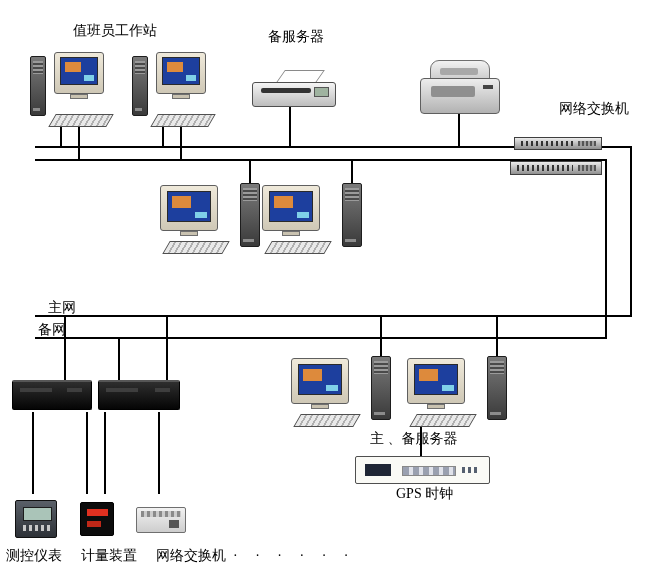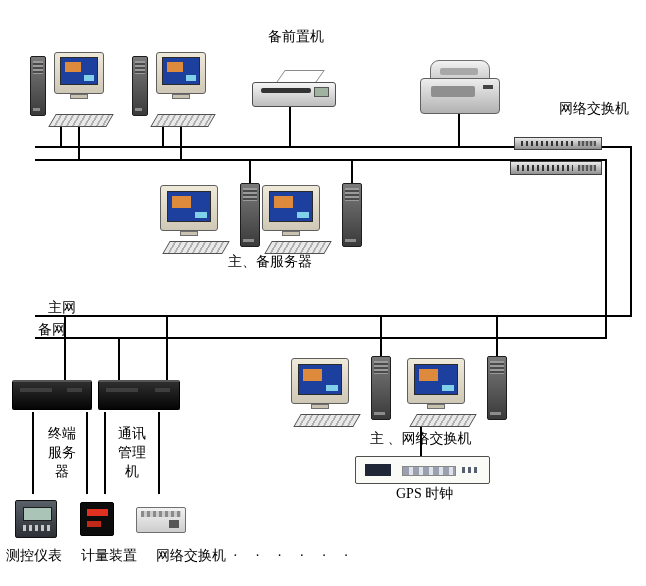--- a/index.html
+++ b/index.html
@@ -85,6 +85,7 @@
 
 <div class="canvas">
 
+  <div class="lbl" style="left:73px;top:21px">值班员工作站</div>
   <div class="lbl" style="left:268px;top:27px">备前置机</div>
   <div class="lbl" style="left:559px;top:99px">网络交换机</div>
   <div class="lbl" style="left:228px;top:252px">主、备服务器</div>

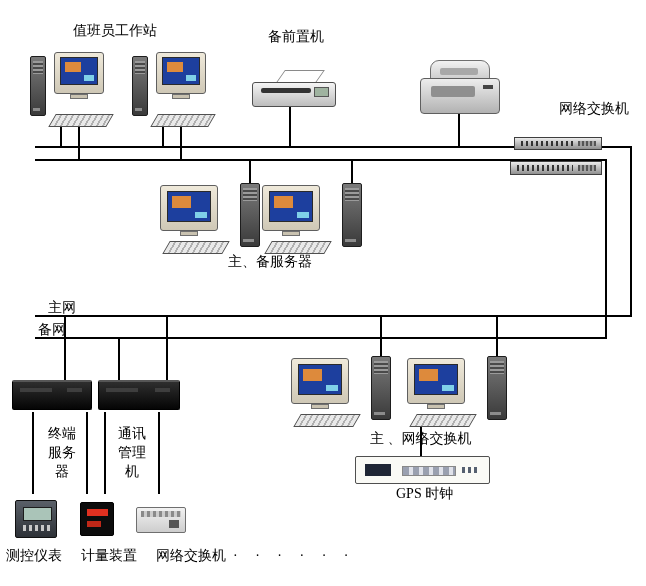--- a/index.html
+++ b/index.html
@@ -86,7 +86,7 @@
 <div class="canvas">
 
   <div class="lbl" style="left:73px;top:21px">值班员工作站</div>
-  <div class="lbl" style="left:268px;top:27px">备前置机</div>
+  <div class="lbl" style="left:268px;top:27px">备服务器</div>
   <div class="lbl" style="left:559px;top:99px">网络交换机</div>
   <div class="lbl" style="left:228px;top:252px">主、备服务器</div>
   <div class="lbl" style="left:48px;top:298px">主网</div>

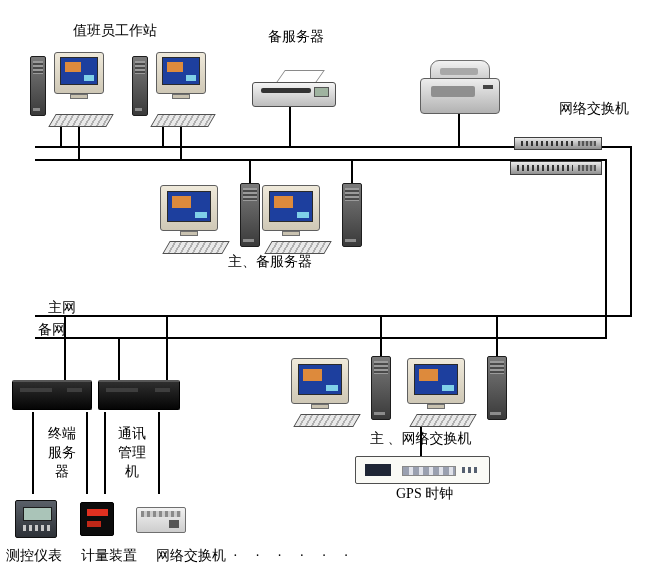--- a/index.html
+++ b/index.html
@@ -88,7 +88,6 @@
   <div class="lbl" style="left:73px;top:21px">值班员工作站</div>
   <div class="lbl" style="left:268px;top:27px">备服务器</div>
   <div class="lbl" style="left:559px;top:99px">网络交换机</div>
-  <div class="lbl" style="left:228px;top:252px">主、备服务器</div>
   <div class="lbl" style="left:48px;top:298px">主网</div>
   <div class="lbl" style="left:38px;top:320px">备网</div>
   <div class="lbl center" style="left:40px;top:424px;width:44px">终端

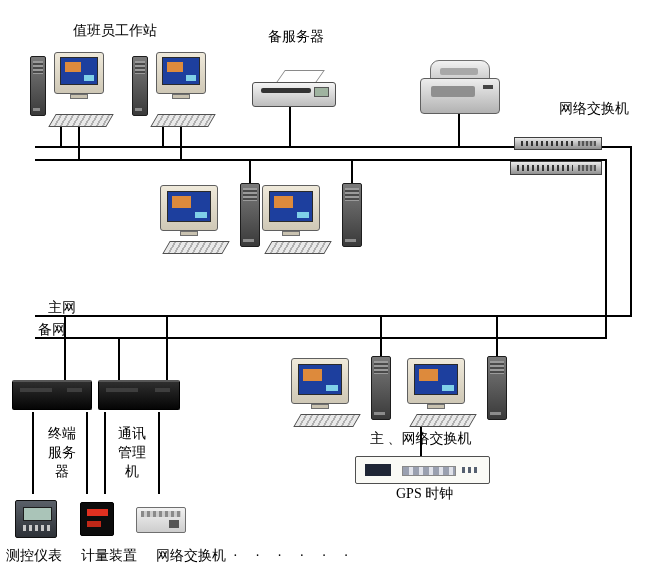--- a/index.html
+++ b/index.html
@@ -90,9 +90,6 @@
   <div class="lbl" style="left:559px;top:99px">网络交换机</div>
   <div class="lbl" style="left:48px;top:298px">主网</div>
   <div class="lbl" style="left:38px;top:320px">备网</div>
-  <div class="lbl center" style="left:40px;top:424px;width:44px">终端
-服务
-器</div>
   <div class="lbl center" style="left:110px;top:424px;width:44px">通讯
 管理
 机</div>

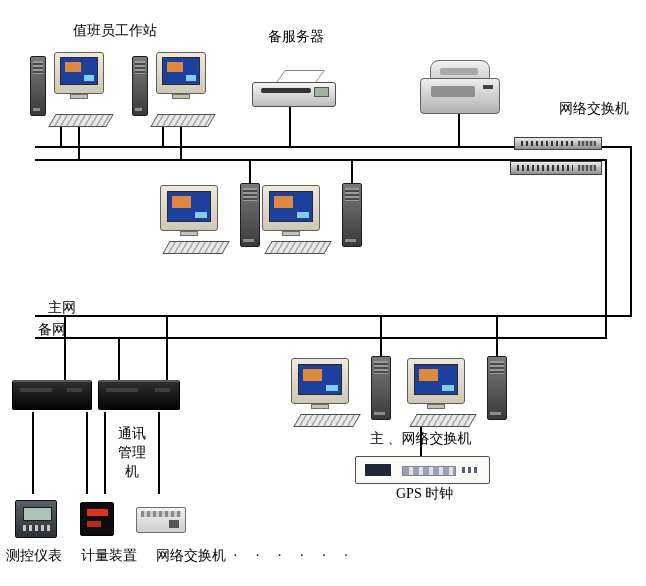--- a/index.html
+++ b/index.html
@@ -90,9 +90,6 @@
   <div class="lbl" style="left:559px;top:99px">网络交换机</div>
   <div class="lbl" style="left:48px;top:298px">主网</div>
   <div class="lbl" style="left:38px;top:320px">备网</div>
-  <div class="lbl center" style="left:110px;top:424px;width:44px">通讯
-管理
-机</div>
   <div class="lbl" style="left:370px;top:429px">主 、网络交换机</div>
   <div class="lbl" style="left:396px;top:484px">GPS 时钟</div>
   <div class="lbl" style="left:6px;top:546px">测控仪表</div>

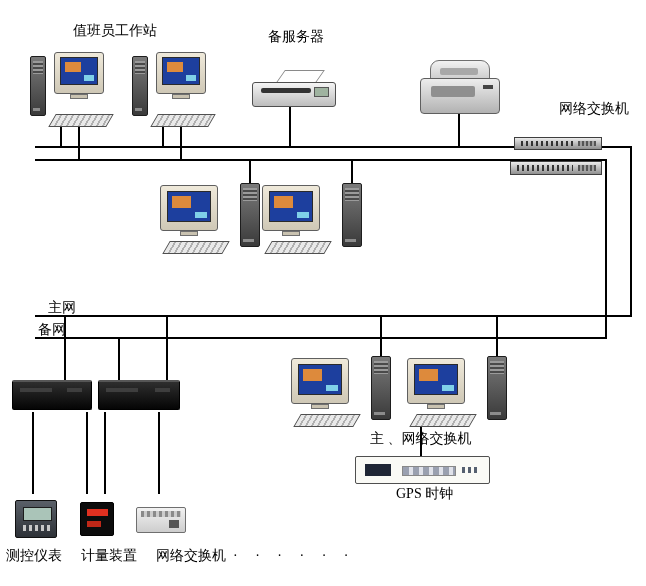--- a/index.html
+++ b/index.html
@@ -90,7 +90,7 @@
   <div class="lbl" style="left:559px;top:99px">网络交换机</div>
   <div class="lbl" style="left:48px;top:298px">主网</div>
   <div class="lbl" style="left:38px;top:320px">备网</div>
-  <div class="lbl" style="left:370px;top:429px">主 、网络交换机</div>
+  <div class="lbl" style="left:370px;top:429px">主 、备服务器</div>
   <div class="lbl" style="left:396px;top:484px">GPS 时钟</div>
   <div class="lbl" style="left:6px;top:546px">测控仪表</div>
   <div class="lbl" style="left:81px;top:546px">计量装置</div>

